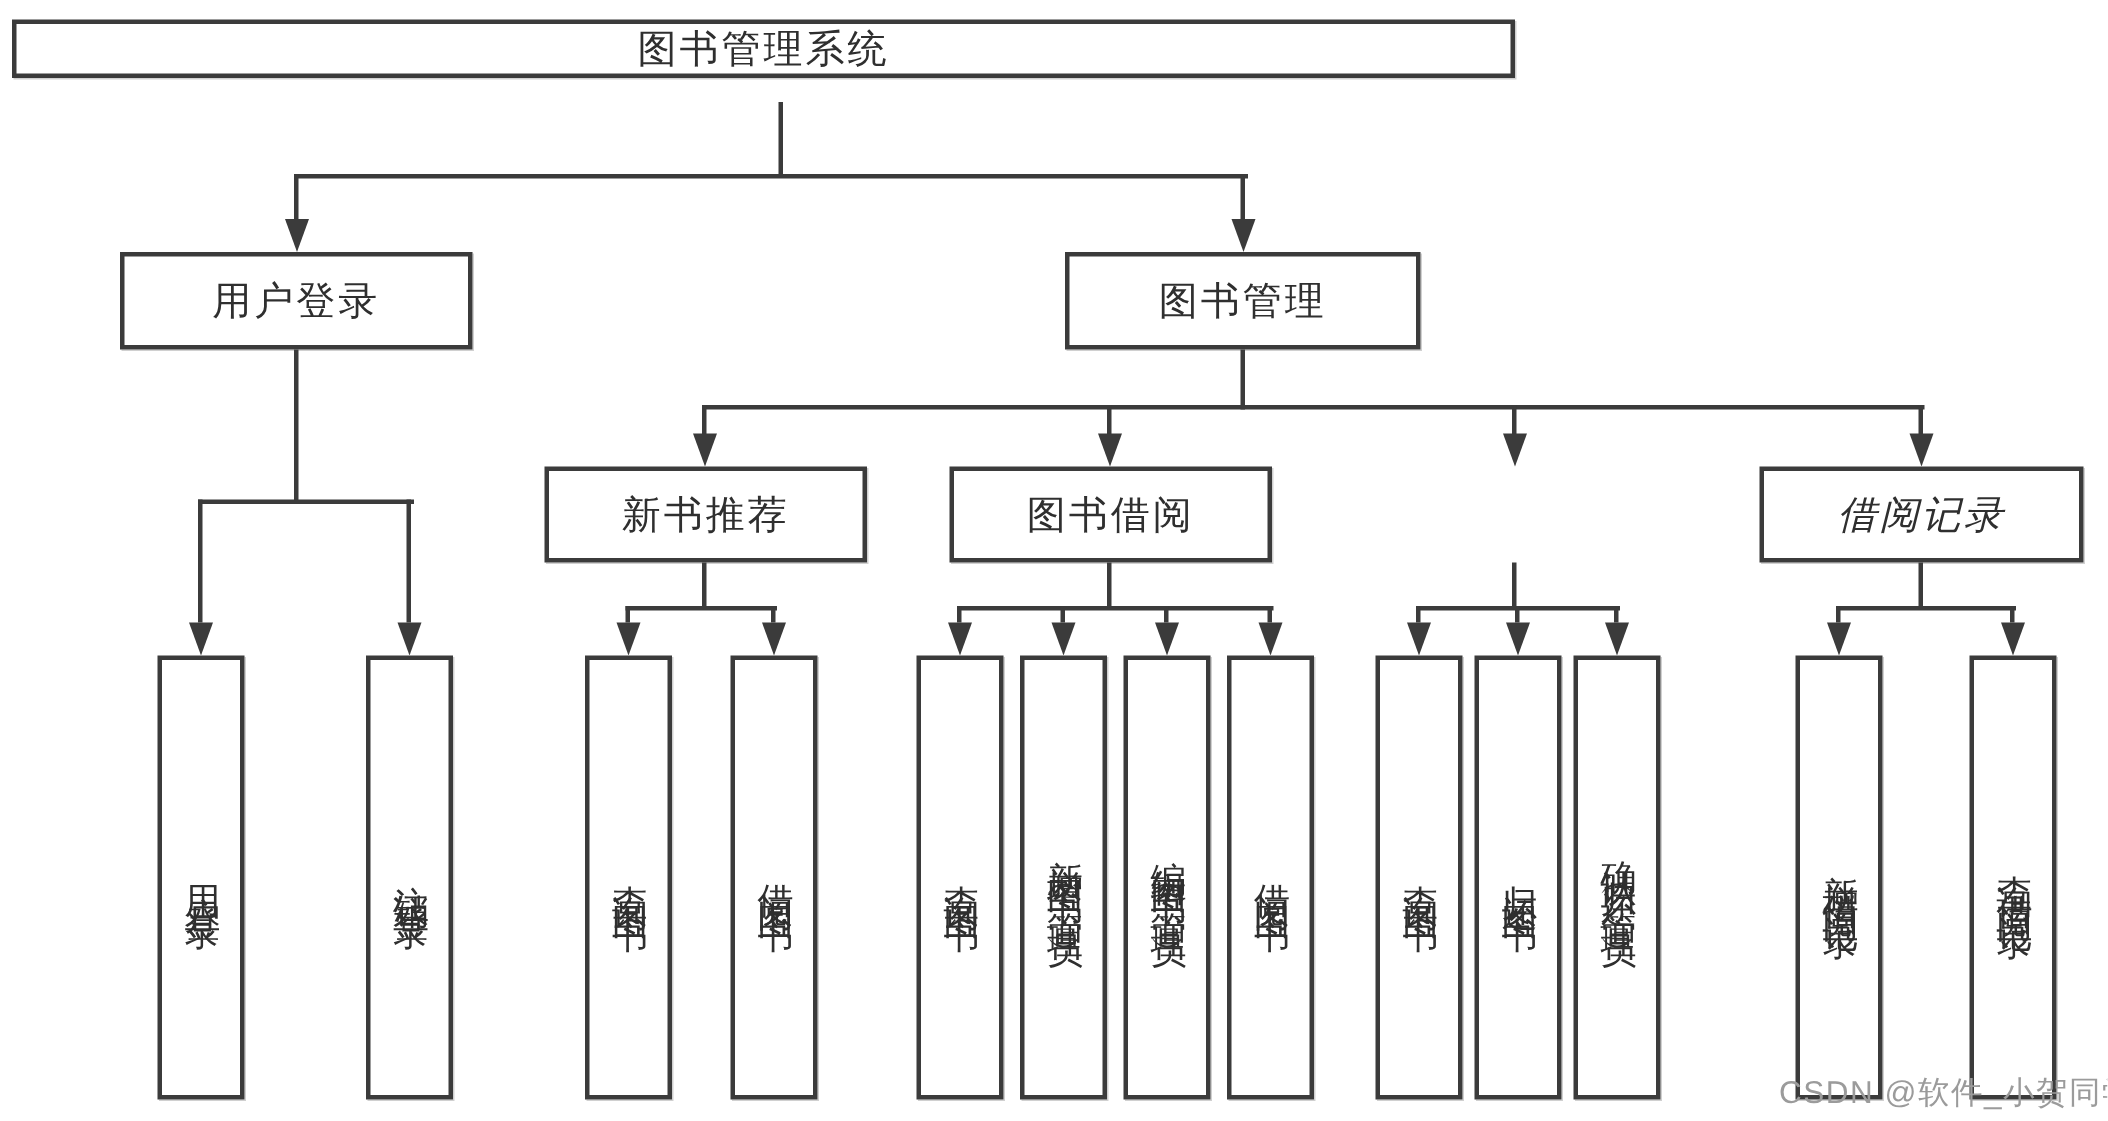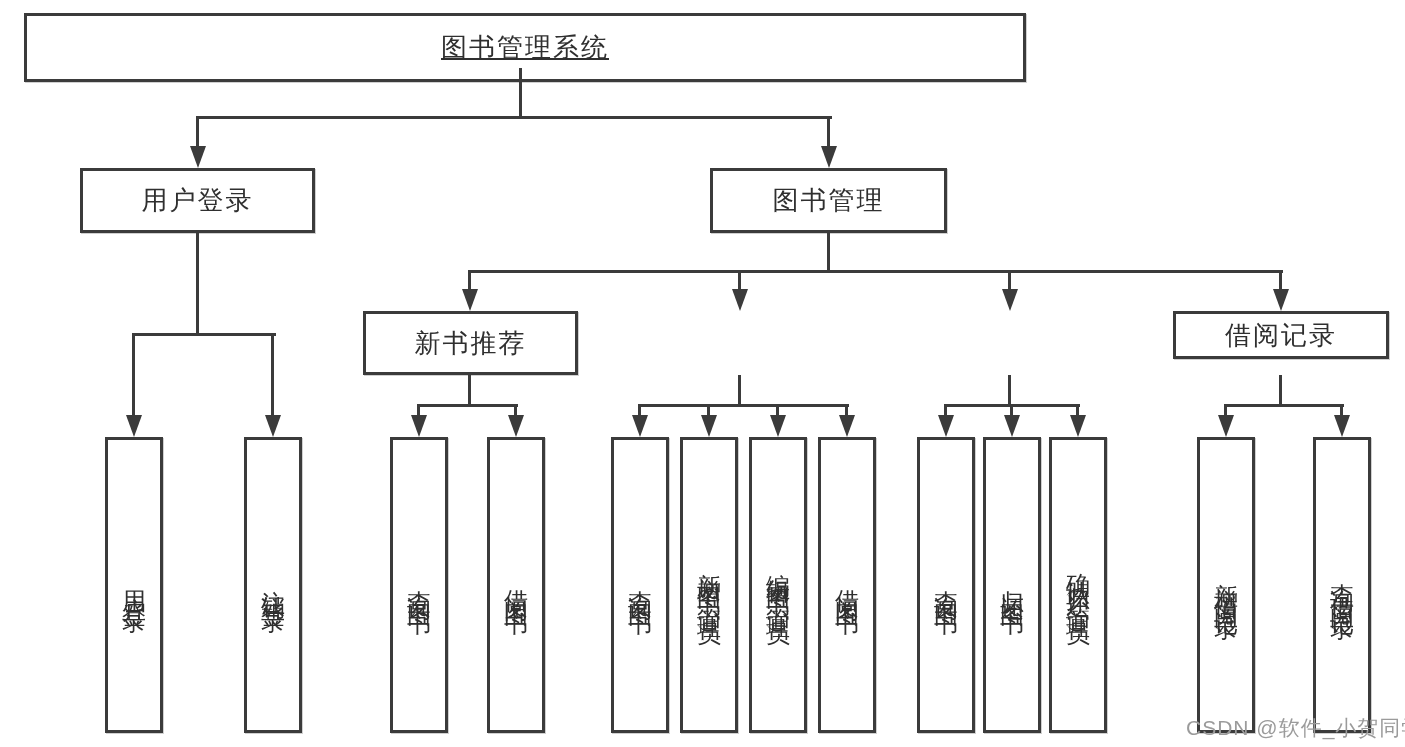--- a/index.html
+++ b/index.html
@@ -34,7 +34,7 @@
 
 <div class="canvas">
 
-  <div class="node hnode" style="left:24px;top:13px;width:1002px;height:69px;text-decoration:underline;">
+  <div class="node hnode" style="left:8px;top:13px;width:1002px;height:39px;">
     <span>图书管理系统</span>
   </div>
 

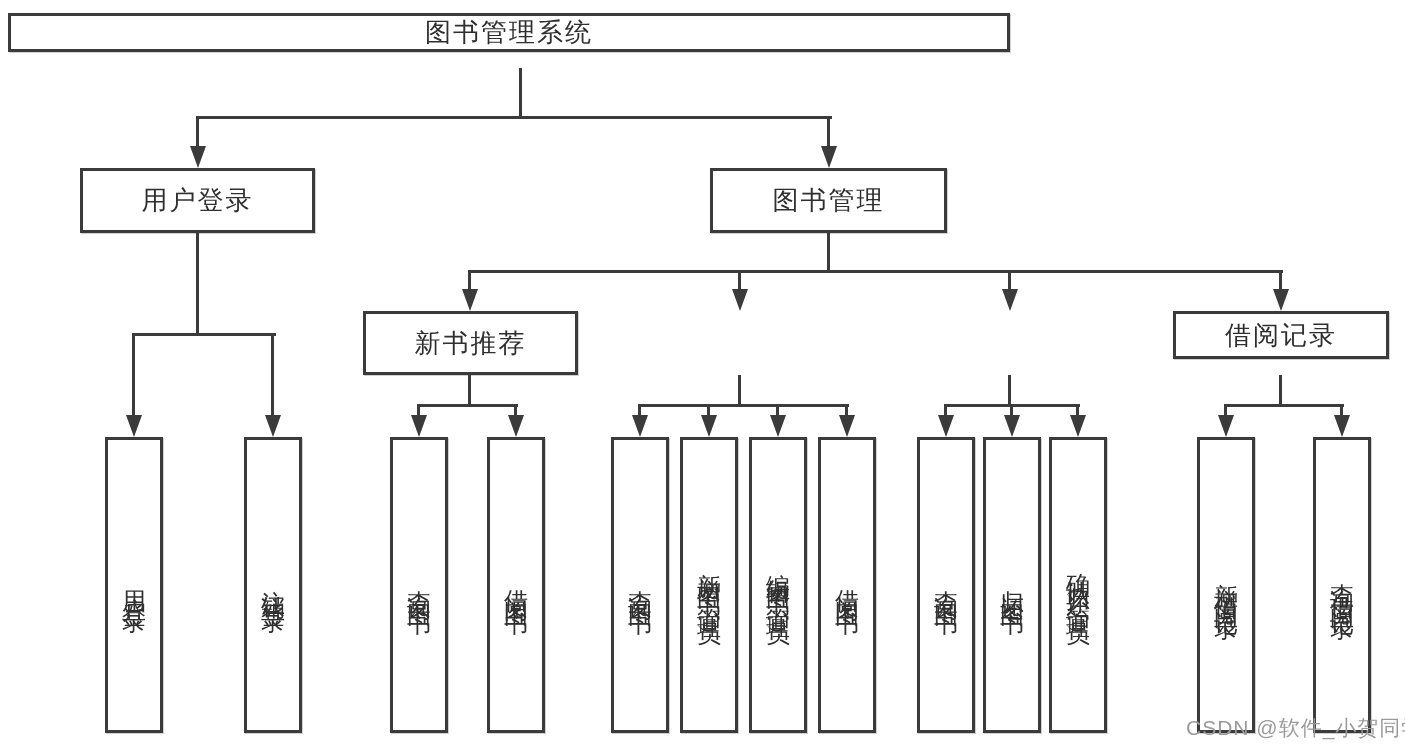--- a/index.html
+++ b/index.html
@@ -72,6 +72,9 @@
 
   <div class="node hnode" style="left:363px;top:311px;width:215px;height:64px;text-align:center;">
     <span>新书推荐</span>
+  </div>
+  <div class="node hnode" style="left:633px;top:311px;width:215px;height:64px;">
+    <span>图书借阅</span>
   </div>
   <div class="node hnode" style="left:1173px;top:311px;width:216px;height:48px;">
     <span>借阅记录</span>

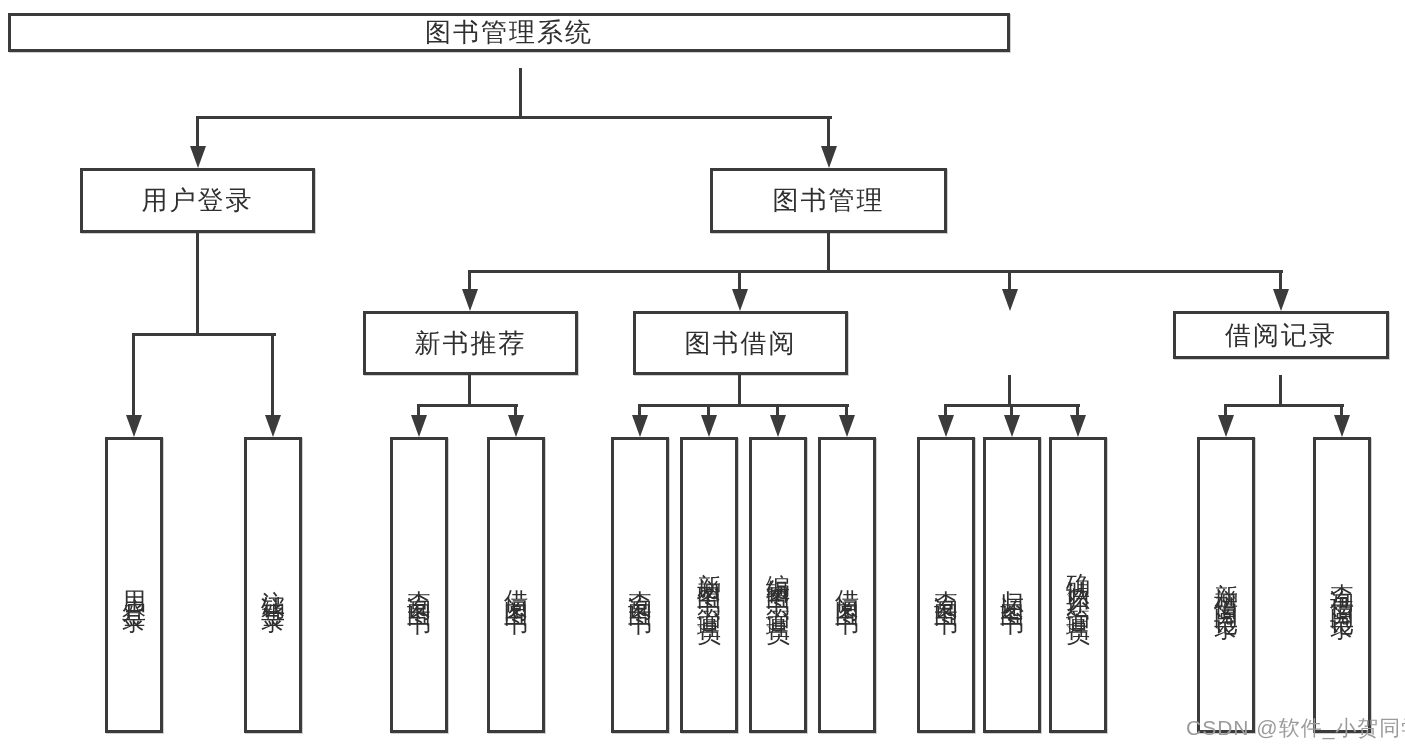--- a/index.html
+++ b/index.html
@@ -76,7 +76,7 @@
   <div class="node hnode" style="left:633px;top:311px;width:215px;height:64px;">
     <span>图书借阅</span>
   </div>
-  <div class="node hnode" style="left:1173px;top:311px;width:216px;height:48px;">
+  <div class="node hnode" style="left:1173px;top:311px;width:216px;height:64px;font-style:italic;">
     <span>借阅记录</span>
   </div>
 

